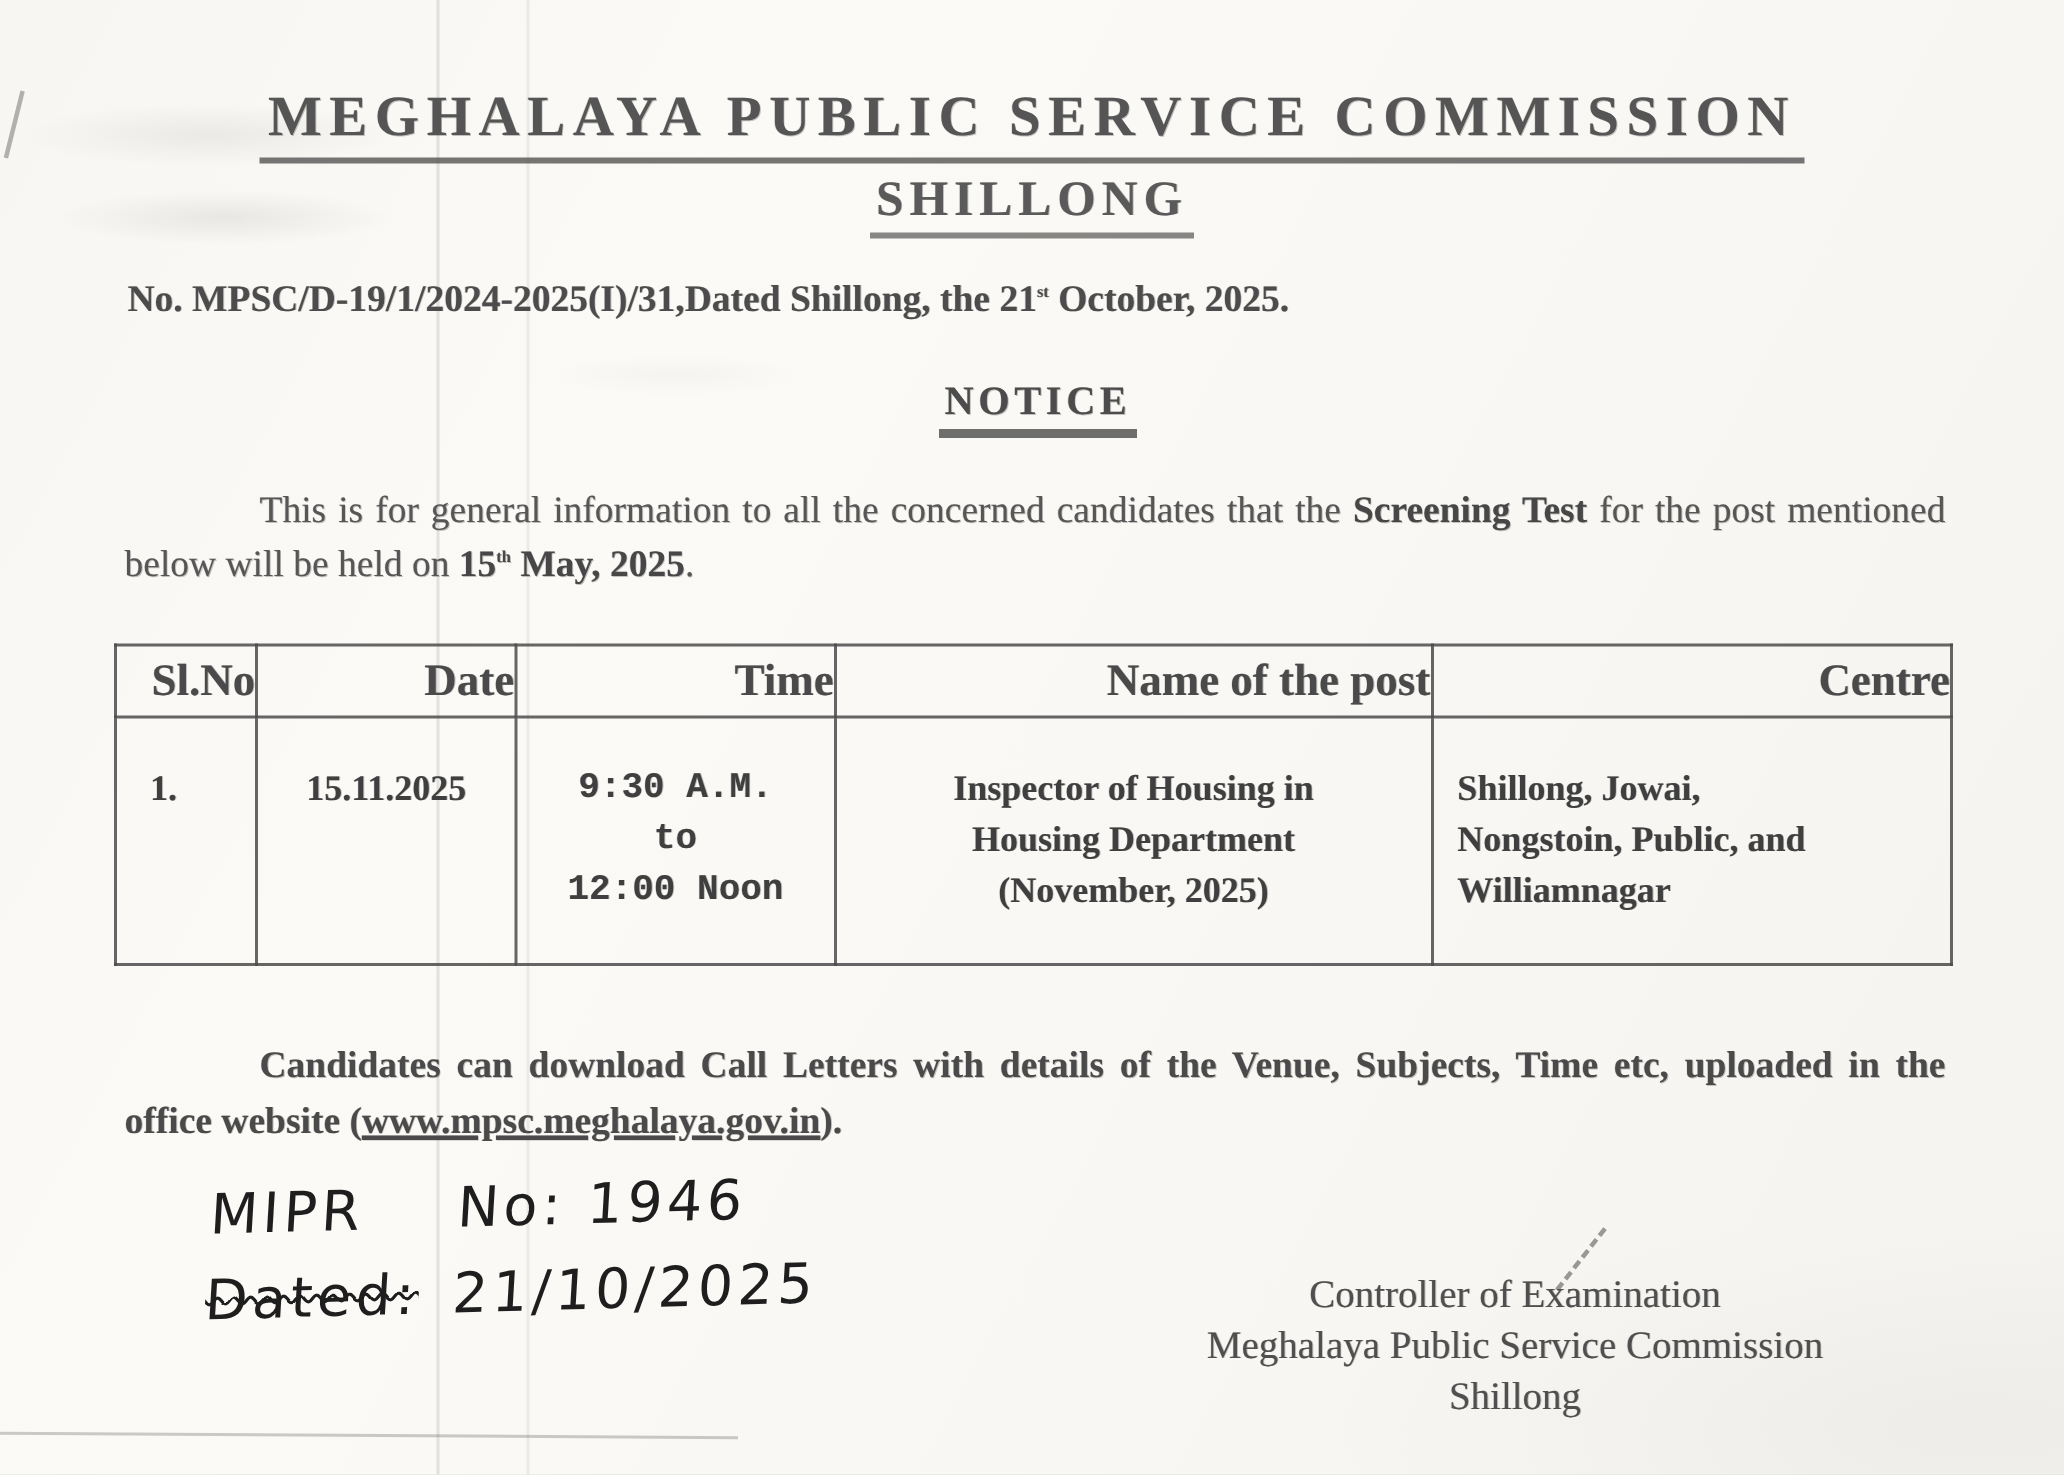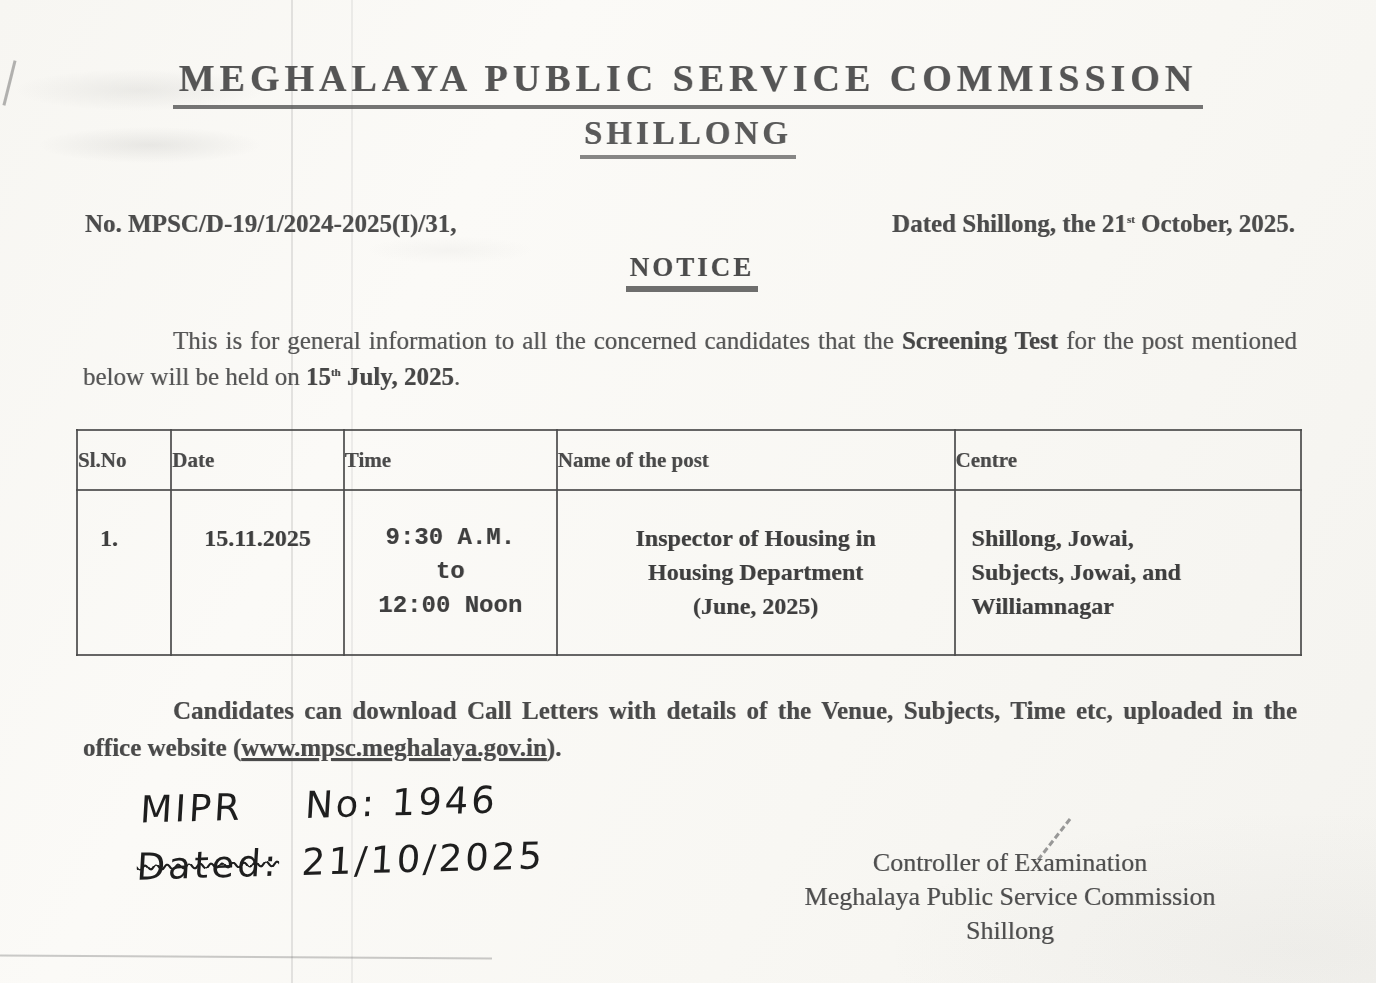--- a/index.html
+++ b/index.html
@@ -43,7 +43,7 @@
   }
 
   .ref-row { position: absolute; top: 186px; left: 85px; width: 1210px;
-             display: flex; justify-content: space-between; font-size: 25px; font-weight: bold; color: #4c4c4c; margin-top: 24px; }
+             display: flex; justify-content: flex-start; font-size: 25px; font-weight: bold; color: #4c4c4c; }
   sup { font-size: 11px; vertical-align: super; line-height: 0; }
 
   .notice-wrap { position: absolute; top: 252px; left: 4px; width: 100%; text-align: center; }

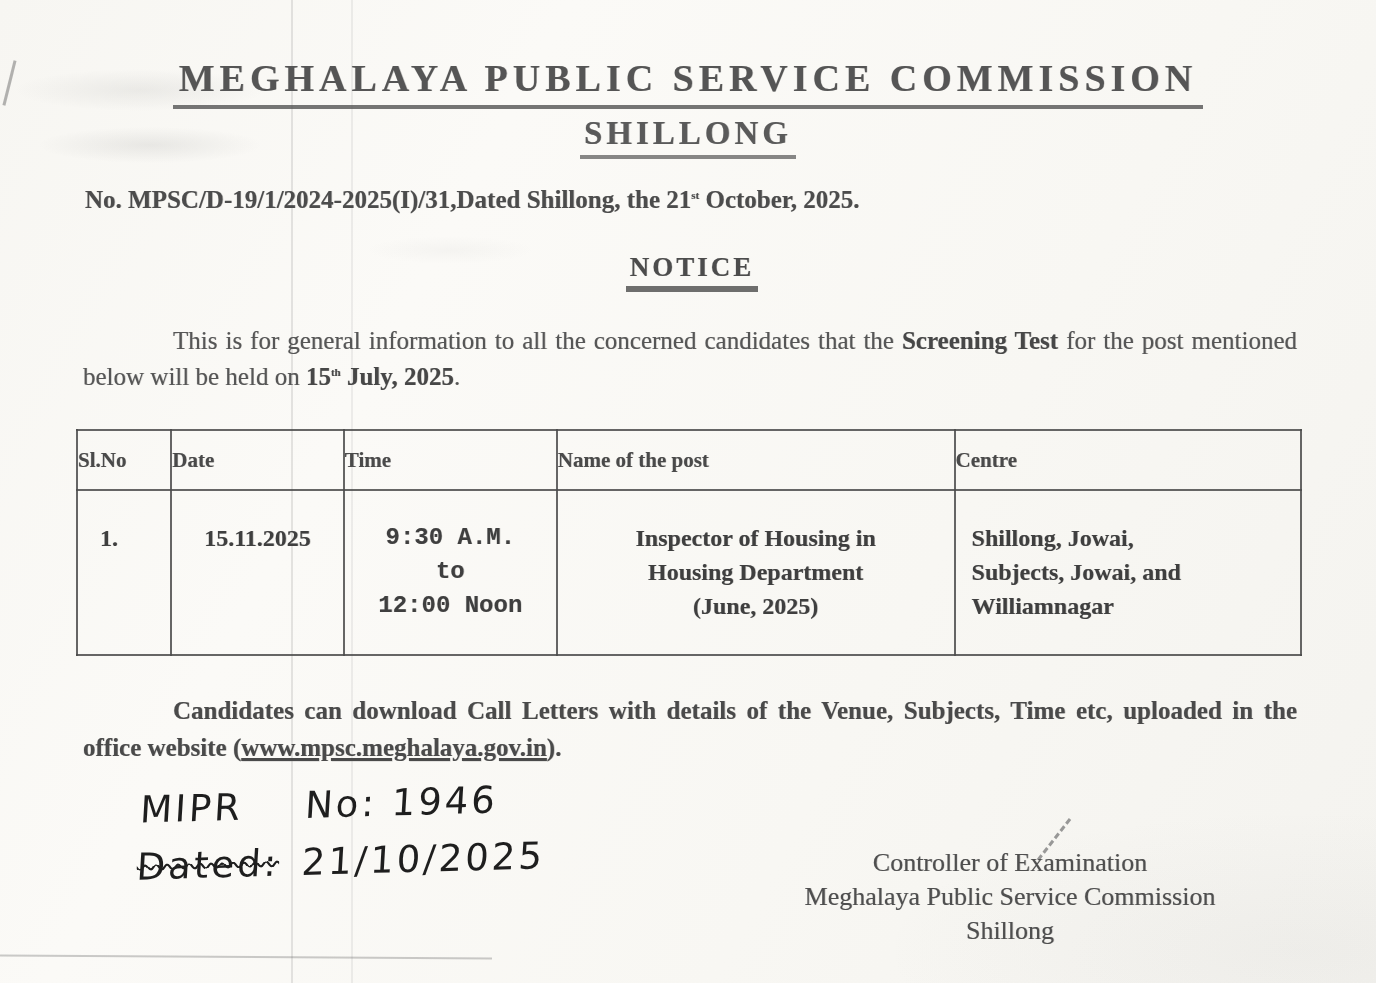--- a/index.html
+++ b/index.html
@@ -112,7 +112,7 @@
     <span class="notice-title ink">NOTICE</span>
   </div>
 
-  <p class="intro ink"><span>This is for general information to all the concerned candidates that the </span><b>Screening Test</b><span> for the post mentioned below will be held on </span><b><span>15</span><sup>th</sup><span> July, 2025</span></b><span>.</span></p>
+  <p class="intro ink"><span>This is for general information to all the concerned candidates that the </span><b>Screening Test</b><span> for the post mentioned below will be held on </span><b><span>15</span><sup>th</sup><span> May, 2025</span></b><span>.</span></p>
 
   <table class="notice-table">
     <colgroup>

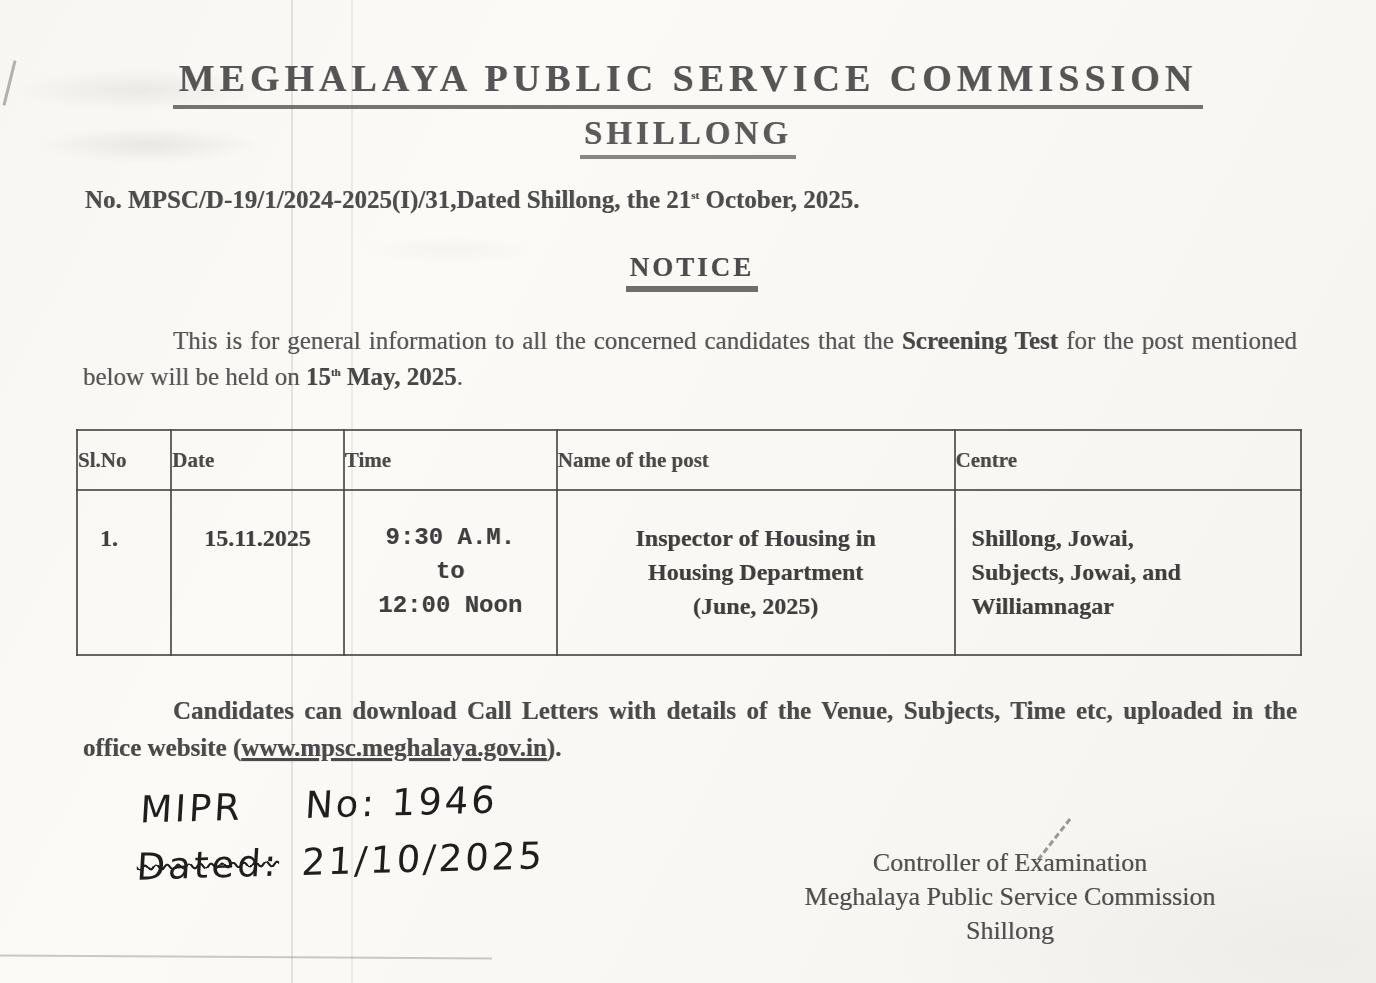--- a/index.html
+++ b/index.html
@@ -59,7 +59,7 @@
   .notice-table { position: absolute; top: 429px; left: 76px; width: 1226px;
                   border-collapse: collapse; table-layout: fixed; }
   .notice-table th, .notice-table td { border: 2.5px solid rgba(75,75,75,0.85); }
-  .notice-table th { height: 60px; font-size: 21px; font-weight: bold; color: #4a4a4a; text-align: left; }
+  .notice-table th { height: 48px; font-size: 30px; font-weight: bold; color: #4a4a4a; text-align: right; }
   .notice-table td { height: 165px; vertical-align: top; padding-top: 30px;
                      font-size: 24px; font-weight: bold; line-height: 34px; color: #3f3f3f; }
   .td-sl     { text-align: left; padding-left: 22px; }

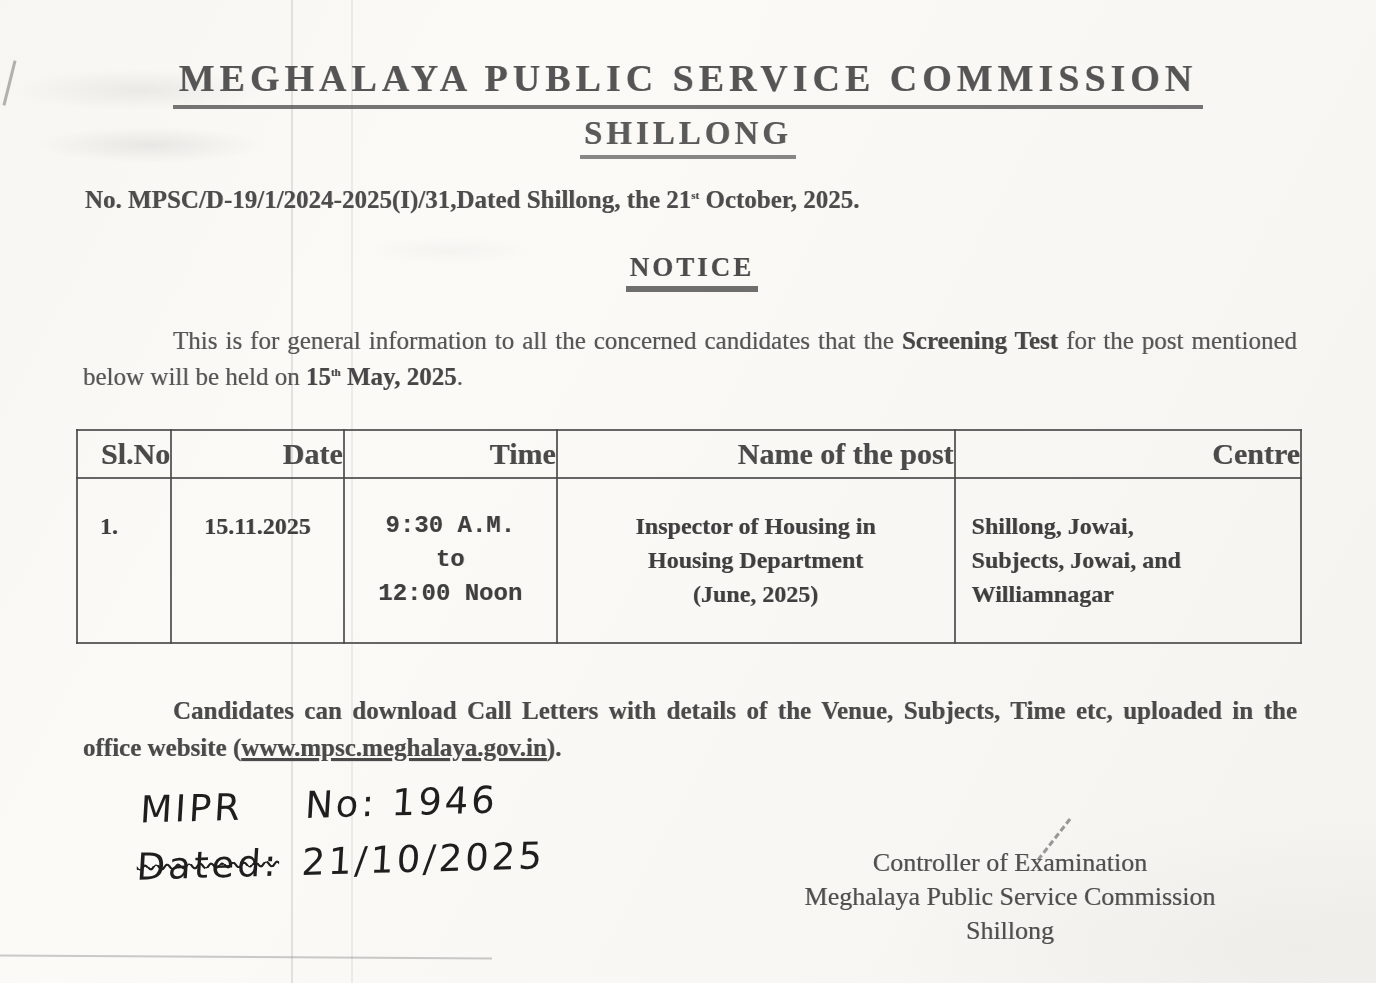--- a/index.html
+++ b/index.html
@@ -147,7 +147,7 @@
         </td>
         <td class="td-centre ink">
           <span class="cell-line">Shillong, Jowai,</span>
-          <span class="cell-line">Subjects, Jowai,  and</span>
+          <span class="cell-line">Nongstoin, Public,  and</span>
           <span class="cell-line">Williamnagar</span>
         </td>
       </tr>

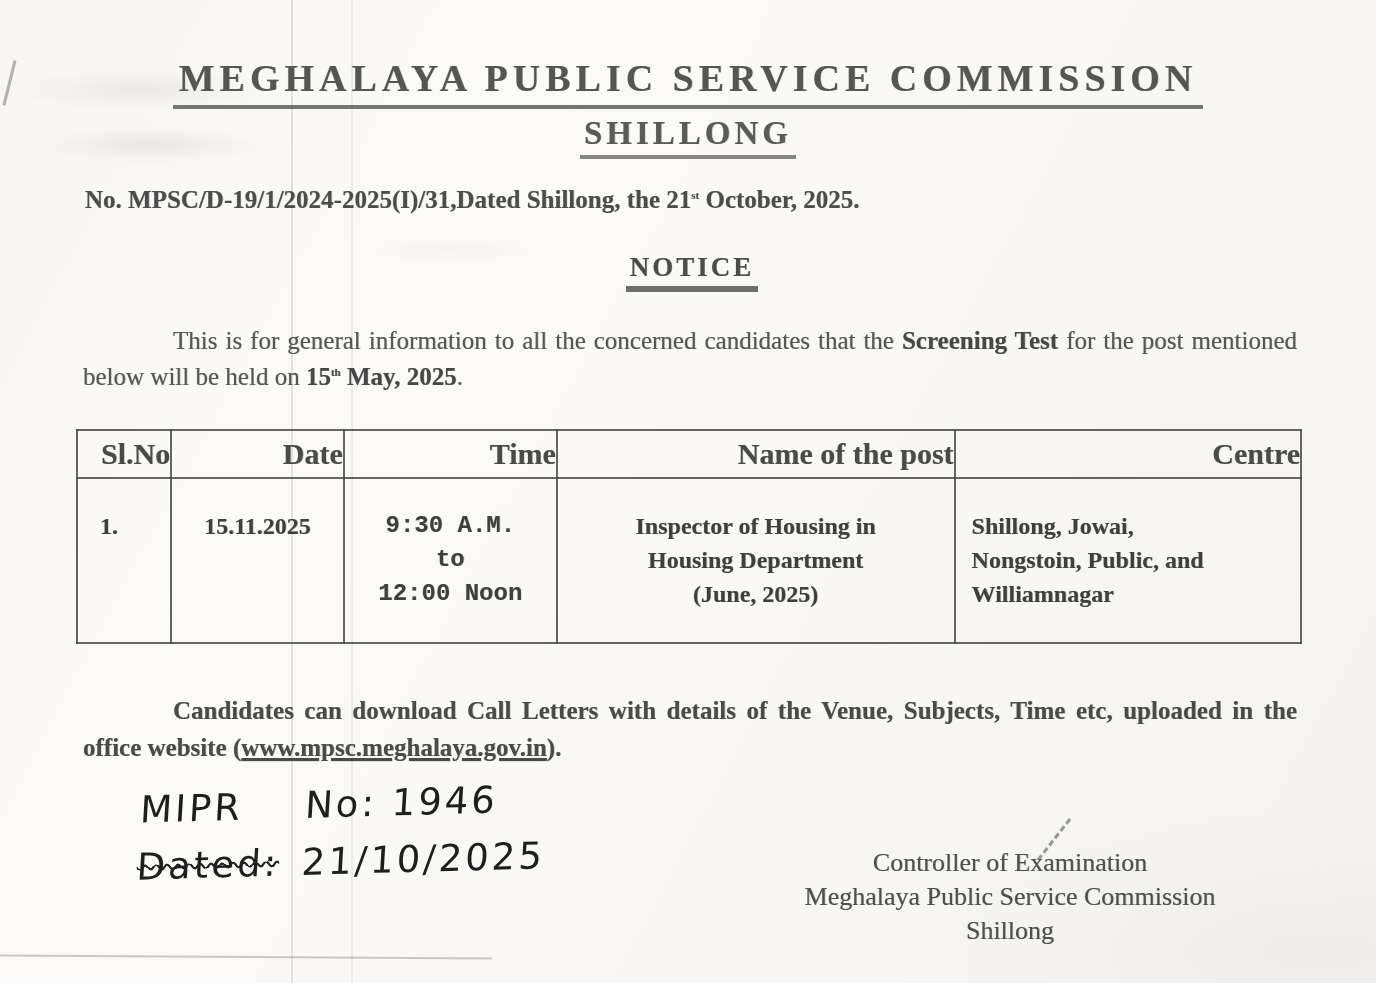--- a/index.html
+++ b/index.html
@@ -143,7 +143,7 @@
         <td class="td-post ink">
           <span class="cell-line">Inspector of Housing in</span>
           <span class="cell-line">Housing Department</span>
-          <span class="cell-line">(June, 2025)</span>
+          <span class="cell-line">(November, 2025)</span>
         </td>
         <td class="td-centre ink">
           <span class="cell-line">Shillong, Jowai,</span>

